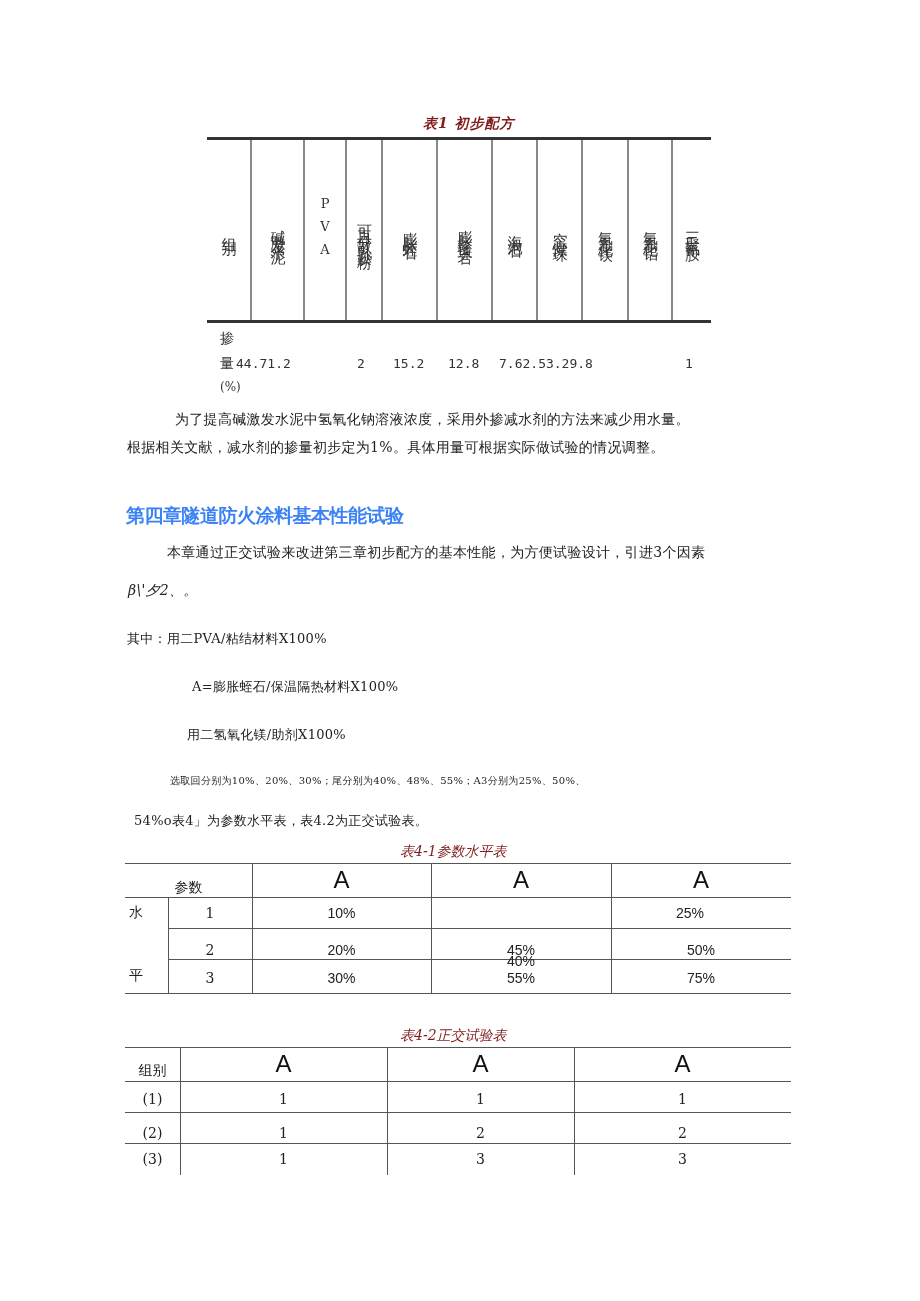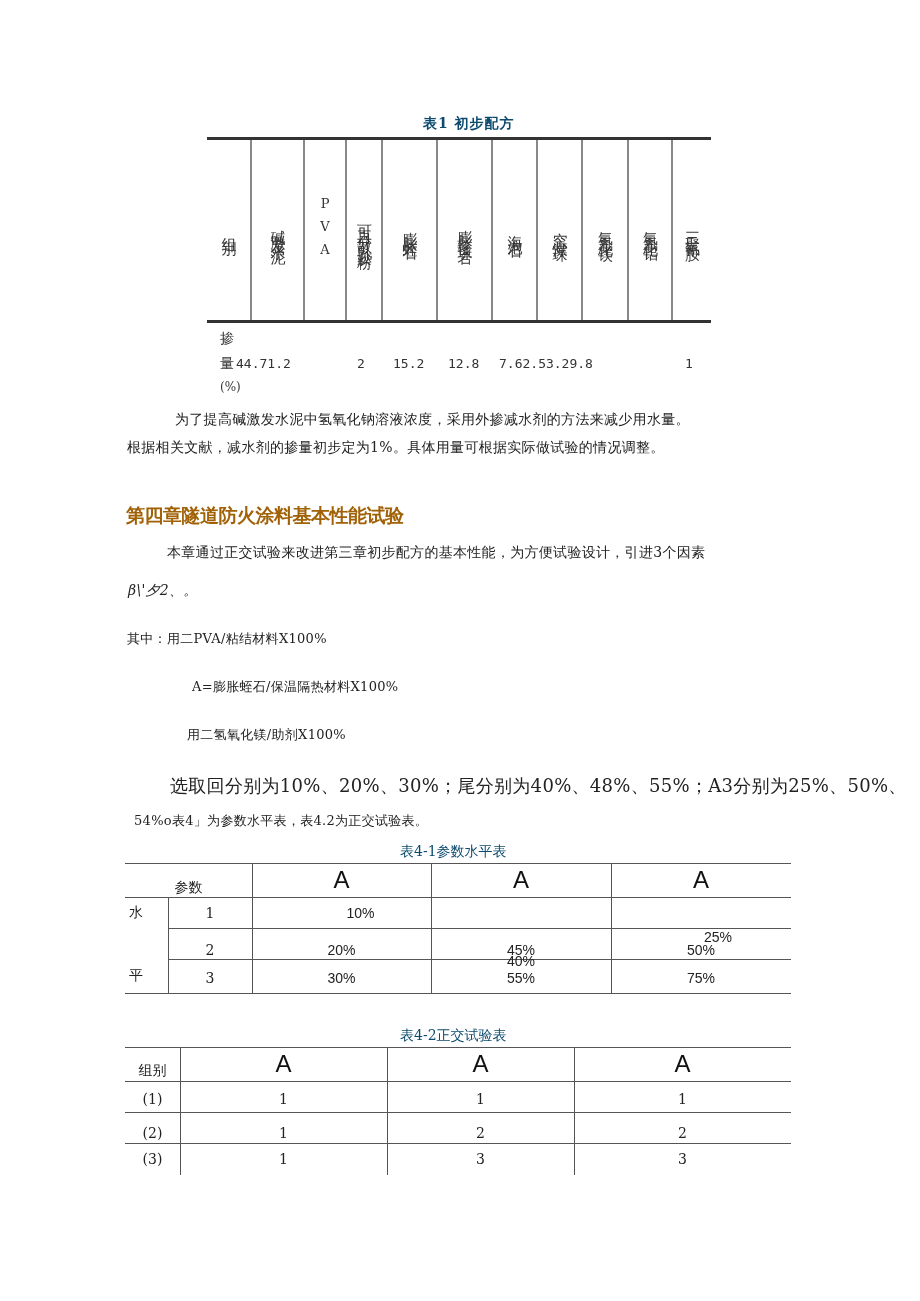--- a/index.html
+++ b/index.html
@@ -6,7 +6,7 @@
   body { width:920px; height:1301px; position:relative; overflow:hidden;
          font-family:"DejaVu Serif","Liberation Serif",serif; color:#222; }
   .abs { position:absolute; white-space:nowrap; }
-  .caption { font-size:14px; color:#0c4a6e; }
+  .caption { font-size:14px; color:#7f1d1d;font-style:italic; }
   .body-text { font-size:14px; color:#222; letter-spacing:0.3px; }
   .heading { font-family:Liberation Serif, serif; font-size:19px; font-weight:bold; color:#a16207; letter-spacing:-0.5px; }
 

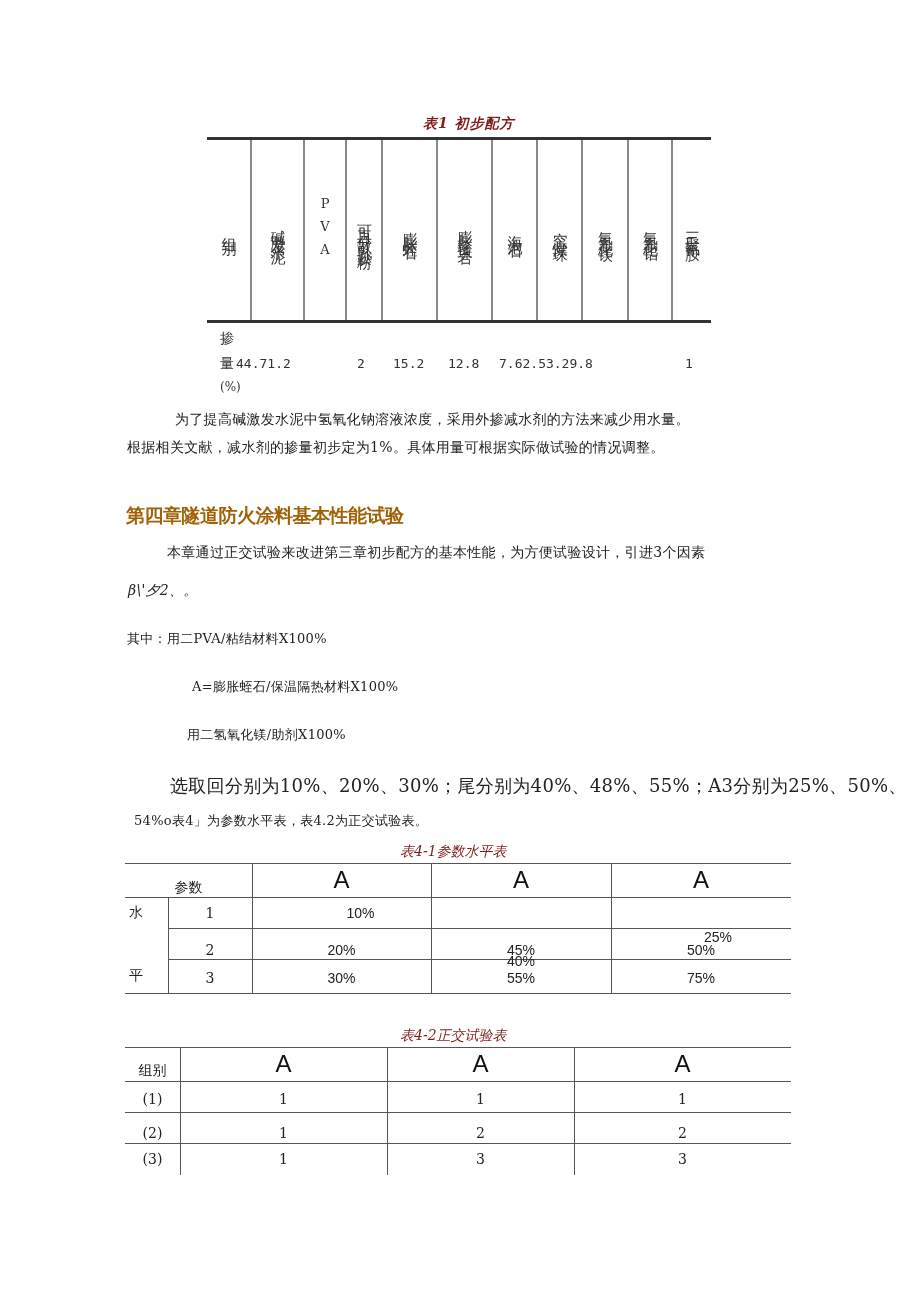--- a/index.html
+++ b/index.html
@@ -8,7 +8,7 @@
   .abs { position:absolute; white-space:nowrap; }
   .caption { font-size:14px; color:#7f1d1d;font-style:italic; }
   .body-text { font-size:14px; color:#222; letter-spacing:0.3px; }
-  .heading { font-family:Liberation Serif, serif; font-size:19px; font-weight:bold; color:#a16207; letter-spacing:-0.5px; }
+  .heading { font-family:Liberation Serif, serif; font-size:19px; font-weight:bold; color:#3b82f6; letter-spacing:-0.5px; }
 
   
   #t1 { position:absolute; left:207px; top:137px; width:504px; height:186px;

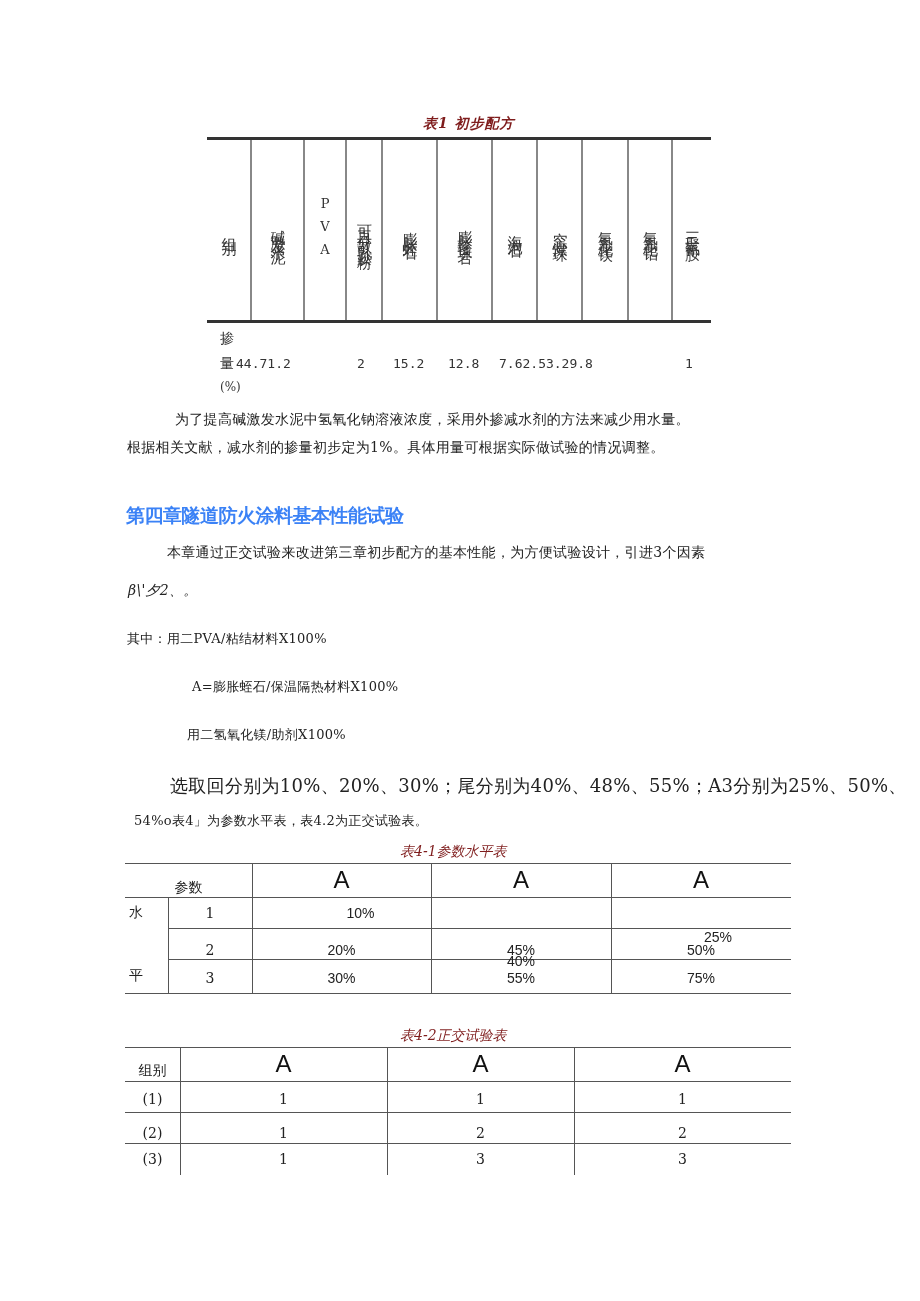--- a/index.html
+++ b/index.html
@@ -90,7 +90,7 @@
 <div class="abs body-text" style="left:192px; top:678px; font-size:13px;">A=膨胀蛭石/保温隔热材料X100%</div>
 <div class="abs body-text" style="left:187px; top:726px; font-size:13px;">用二氢氧化镁/助剂X100%</div>
 
-<div class="abs body-text" style="left:170px; top:774px; font-size:18px;">选取回分别为10%、20%、30%；尾分别为40%、48%、55%；A3分别为25%、50%、</div>
+<div class="abs body-text" style="left:170px; top:774px; font-size:10px;">选取回分别为10%、20%、30%；尾分别为40%、48%、55%；A3分别为25%、50%、</div>
 <div class="abs body-text" style="left:134px; top:812px; font-size:13px;">54%o表4」为参数水平表，表4.2为正交试验表。</div>
 
 <div class="abs caption" style="left:400px; top:843px;">表4-1参数水平表</div>

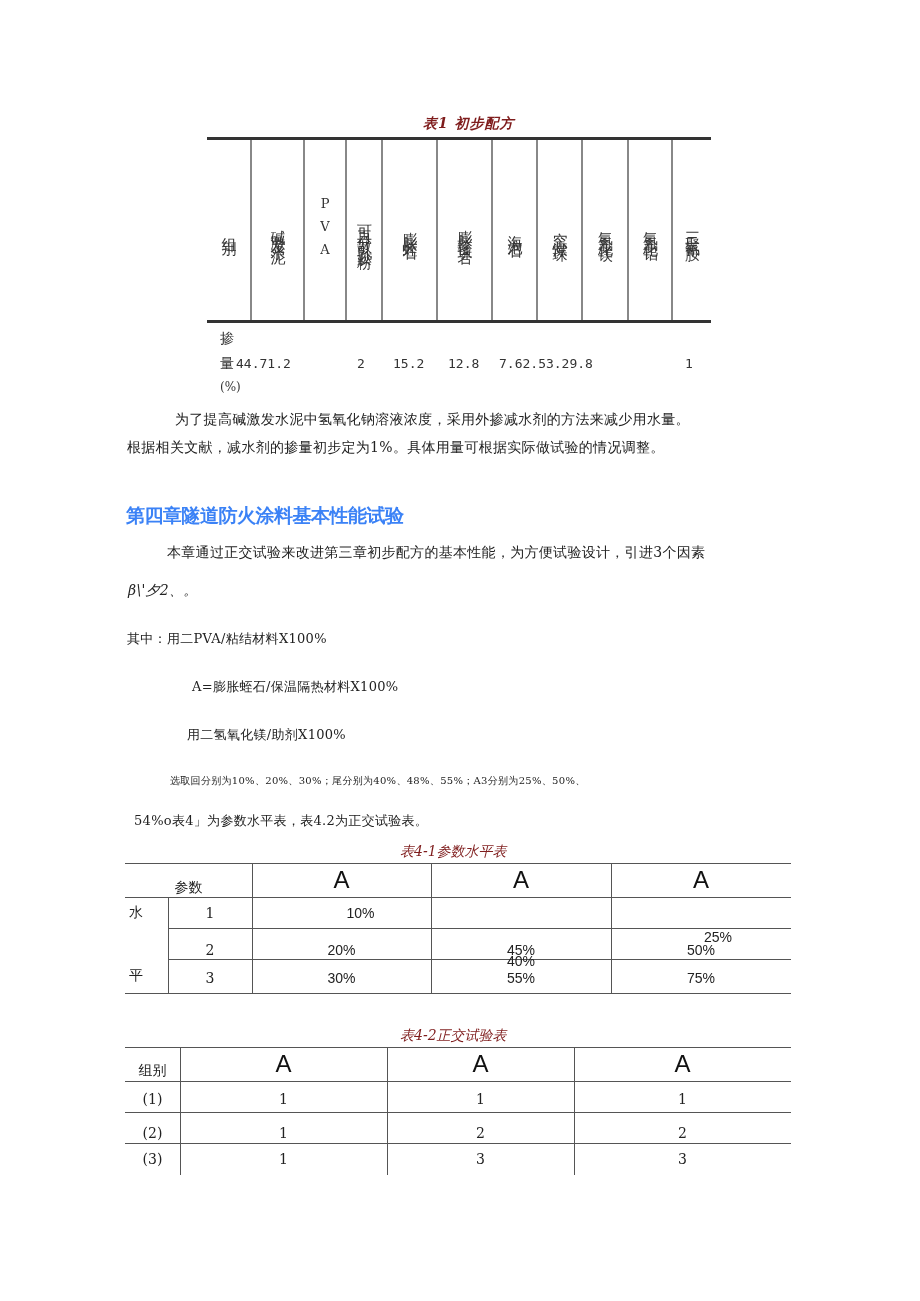--- a/index.html
+++ b/index.html
@@ -114,7 +114,7 @@
   <div class="cell" style="left:126px; top:964px; width:20px; height:24px;">平</div>
 
   <div class="cell" style="left:168px; top:897px; width:84px; height:31px;">1</div>
-  <div class="cell sans" style="left:252px; top:897px; width:179px; height:31px;margin-left:19px;">10%</div>
+  <div class="cell sans" style="left:252px; top:897px; width:179px; height:31px;">10%</div>
   <div class="cell sans" style="left:431px; top:897px; width:180px; height:31px;margin-top:48px;">40%</div>
   <div class="cell sans" style="left:628px; top:897px; width:180px; height:31px;margin-top:24px;">25%</div>
 

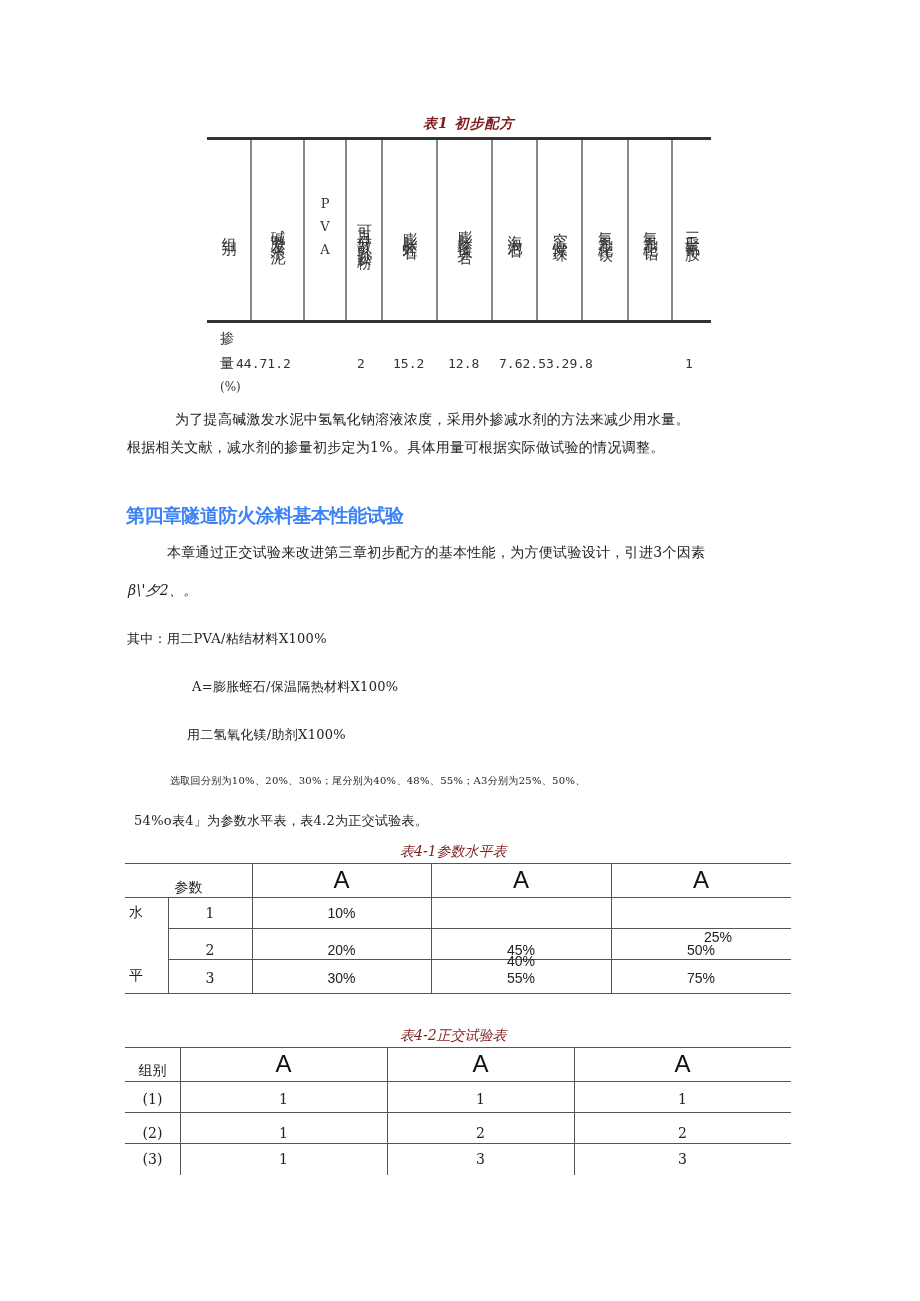--- a/index.html
+++ b/index.html
@@ -116,7 +116,7 @@
   <div class="cell" style="left:168px; top:897px; width:84px; height:31px;">1</div>
   <div class="cell sans" style="left:252px; top:897px; width:179px; height:31px;">10%</div>
   <div class="cell sans" style="left:431px; top:897px; width:180px; height:31px;margin-top:48px;">40%</div>
-  <div class="cell sans" style="left:628px; top:897px; width:180px; height:31px;margin-top:24px;">25%</div>
+  <div class="cell sans" style="left:600px; top:897px; width:180px; height:31px;">25%</div>
 
   <div class="cell" style="left:168px; top:937px; width:84px; height:25px;">2</div>
   <div class="cell sans" style="left:252px; top:937px; width:179px; height:25px;text-align:right;">20%</div>

